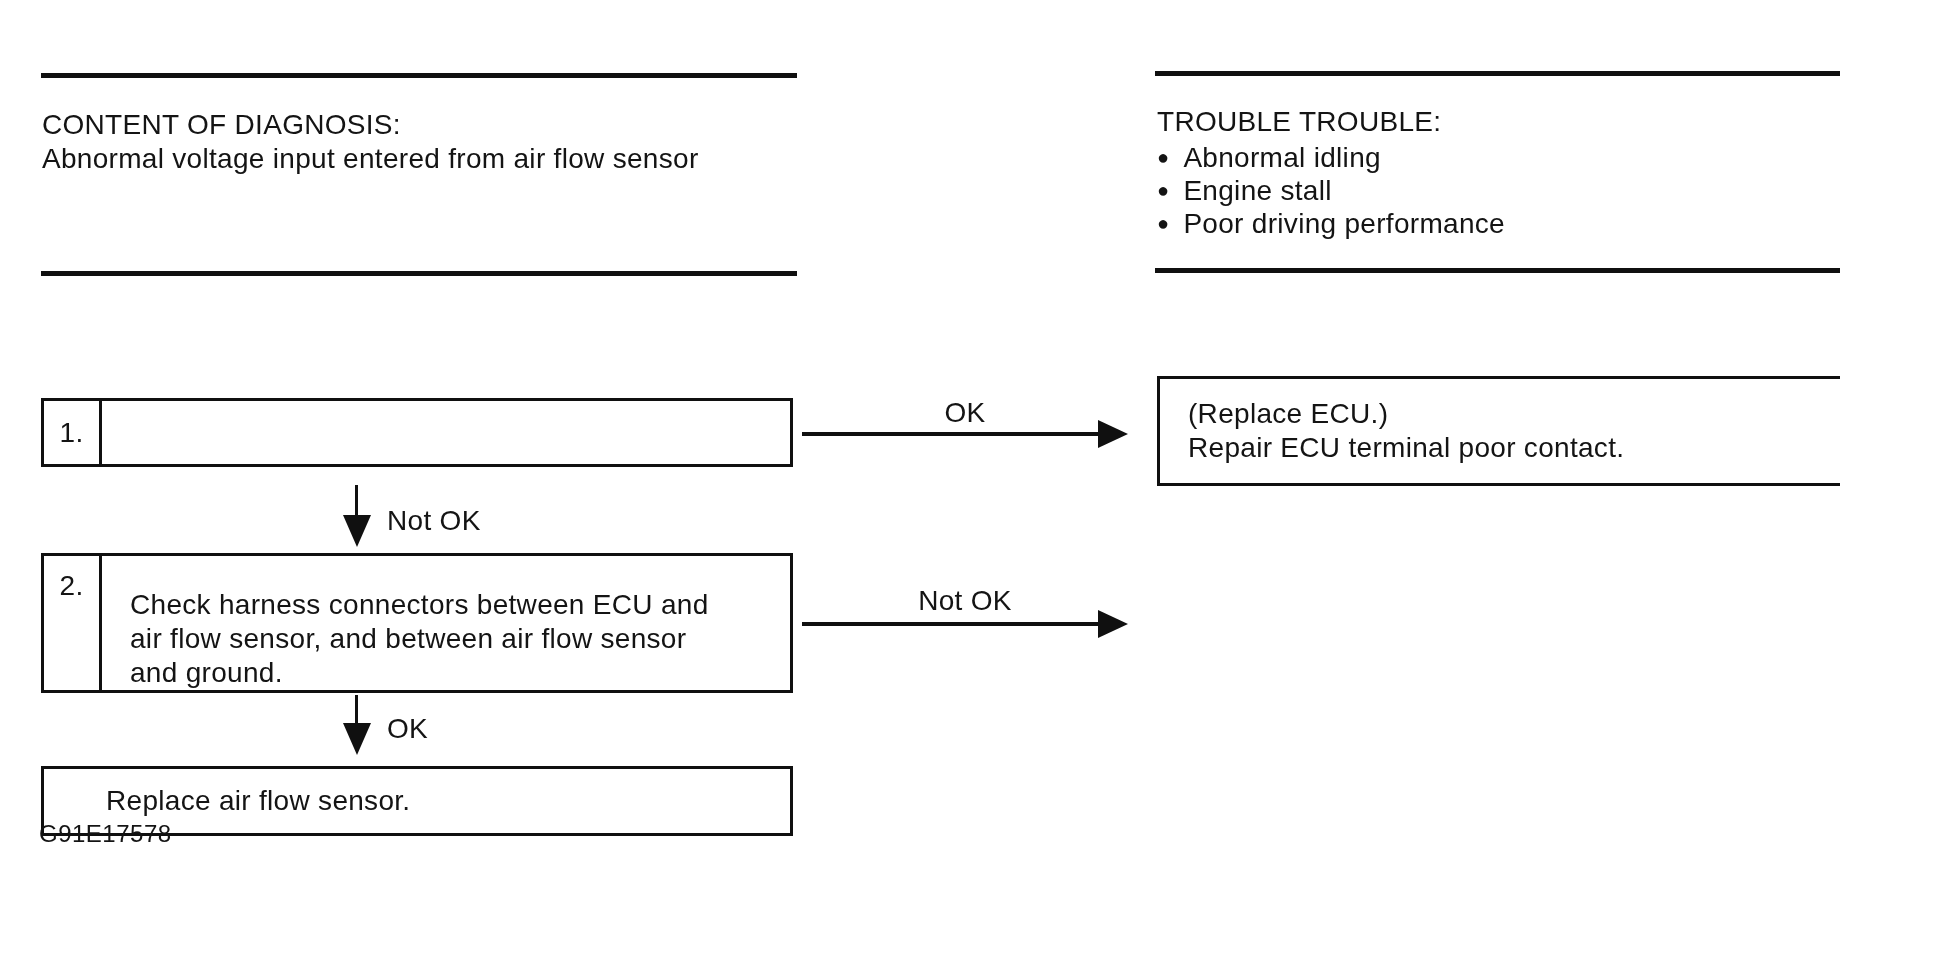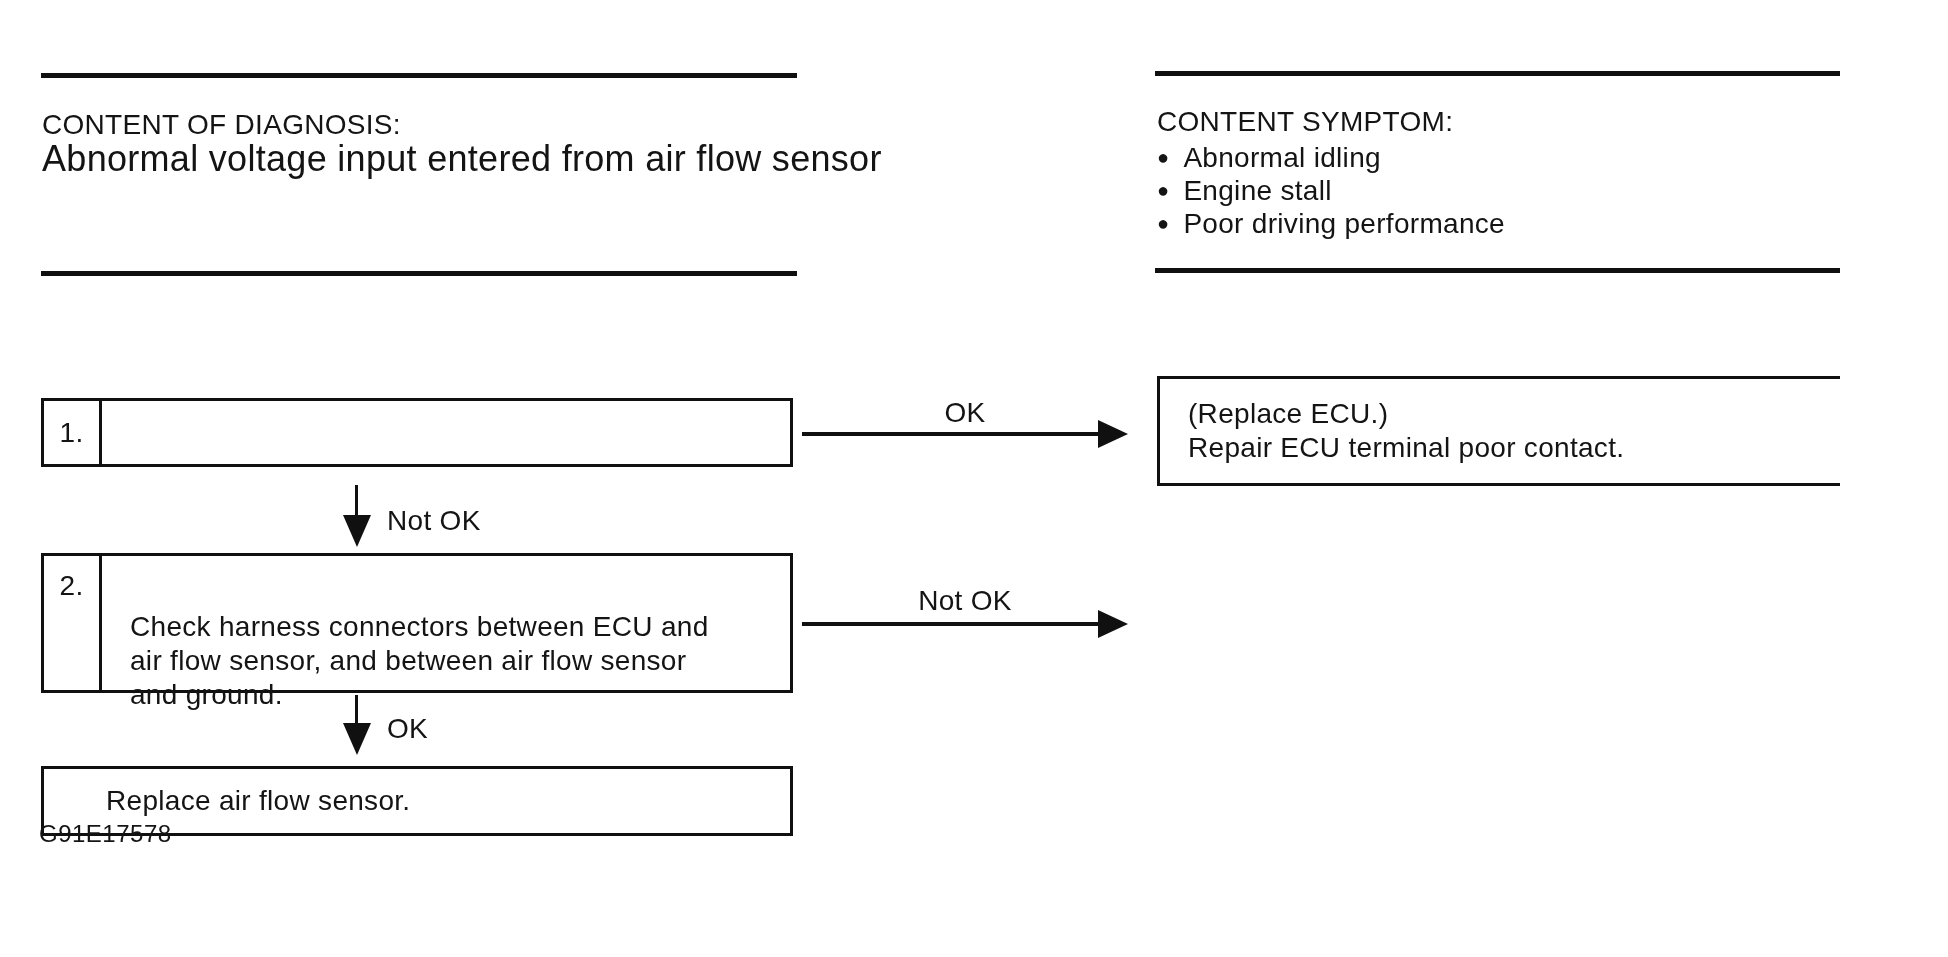--- a/index.html
+++ b/index.html
@@ -112,7 +112,7 @@
   <div class="rule" style="left:41px; top:271px; width:756px;"></div>
 
   <div class="rule" style="left:1155px; top:71px; width:757px;"></div>
-  <div class="hdr-title" style="left:1157px; top:105px;">CONTENT SYMPTOM:</div>
+  <div class="hdr-title" style="left:1157px; top:105px;">TROUBLE TROUBLE:</div>
   <div class="symptom-list" style="left:1157px; top:141px;">
     <div class="symptom-item">
       <span class="bullet">●</span>

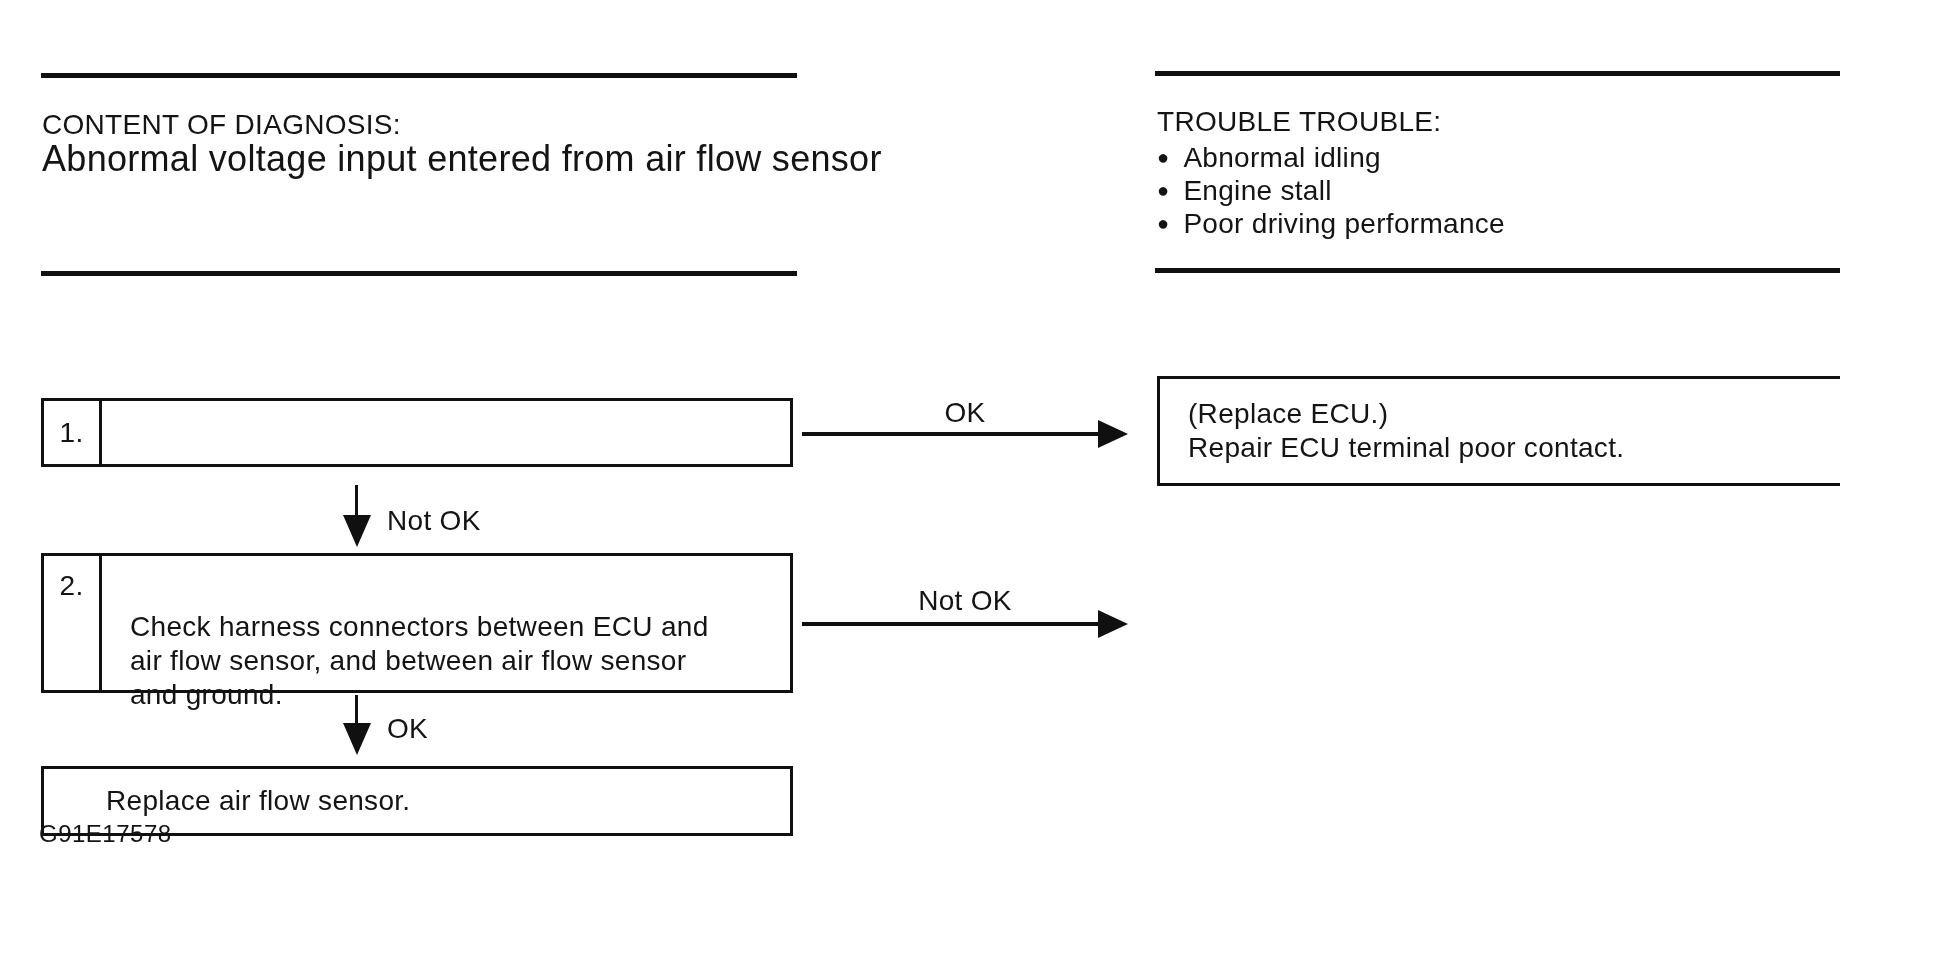--- a/index.html
+++ b/index.html
@@ -29,7 +29,7 @@
   }
   .hdr-desc {
     position: absolute;
-    font-size: 36px;
+    font-size: 28px;
     line-height: 34px;
     white-space: nowrap;
   }

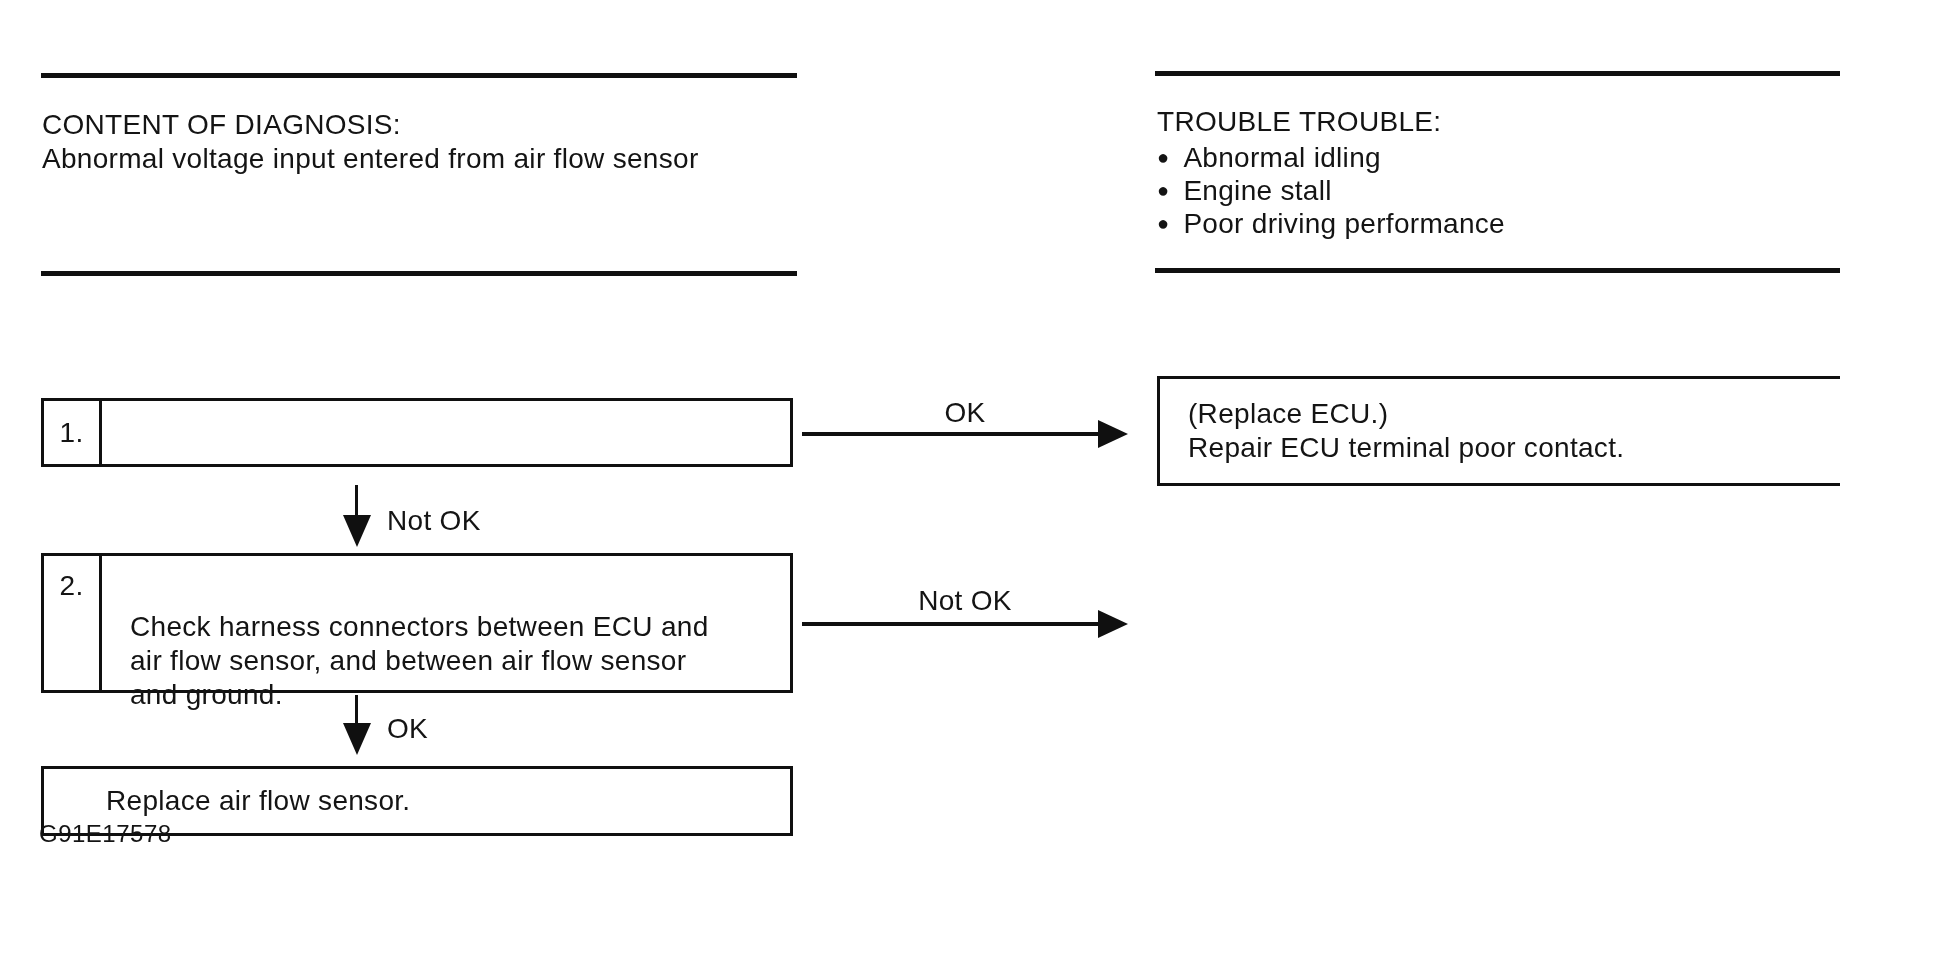--- a/index.html
+++ b/index.html
@@ -63,7 +63,7 @@
     padding-left: 28px;
     padding-right: 16px;
   }
-  .boxtext.top { align-items: center; padding-top: 28px; margin-top: 48px; }
+  .boxtext.top { align-items: flex-end; padding-top: 28px; margin-top: 48px; }
   .boxtext.wrap div { max-width: 600px; }
   .arrow-line-h {
     position: absolute;

